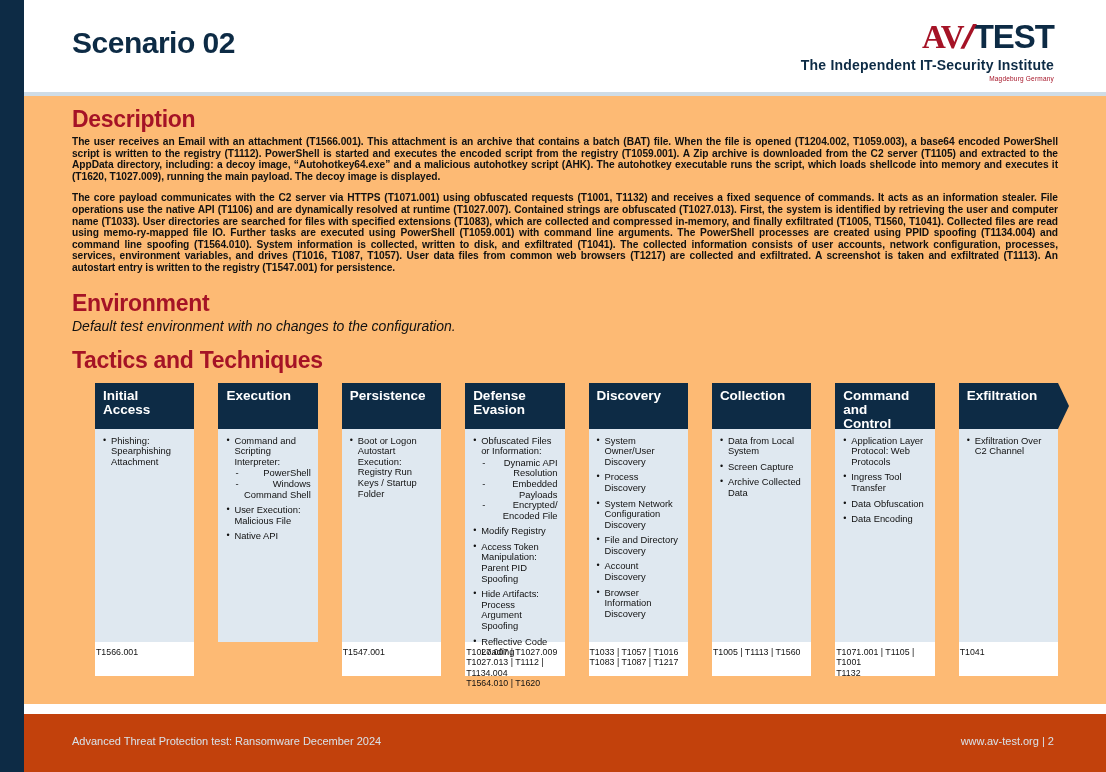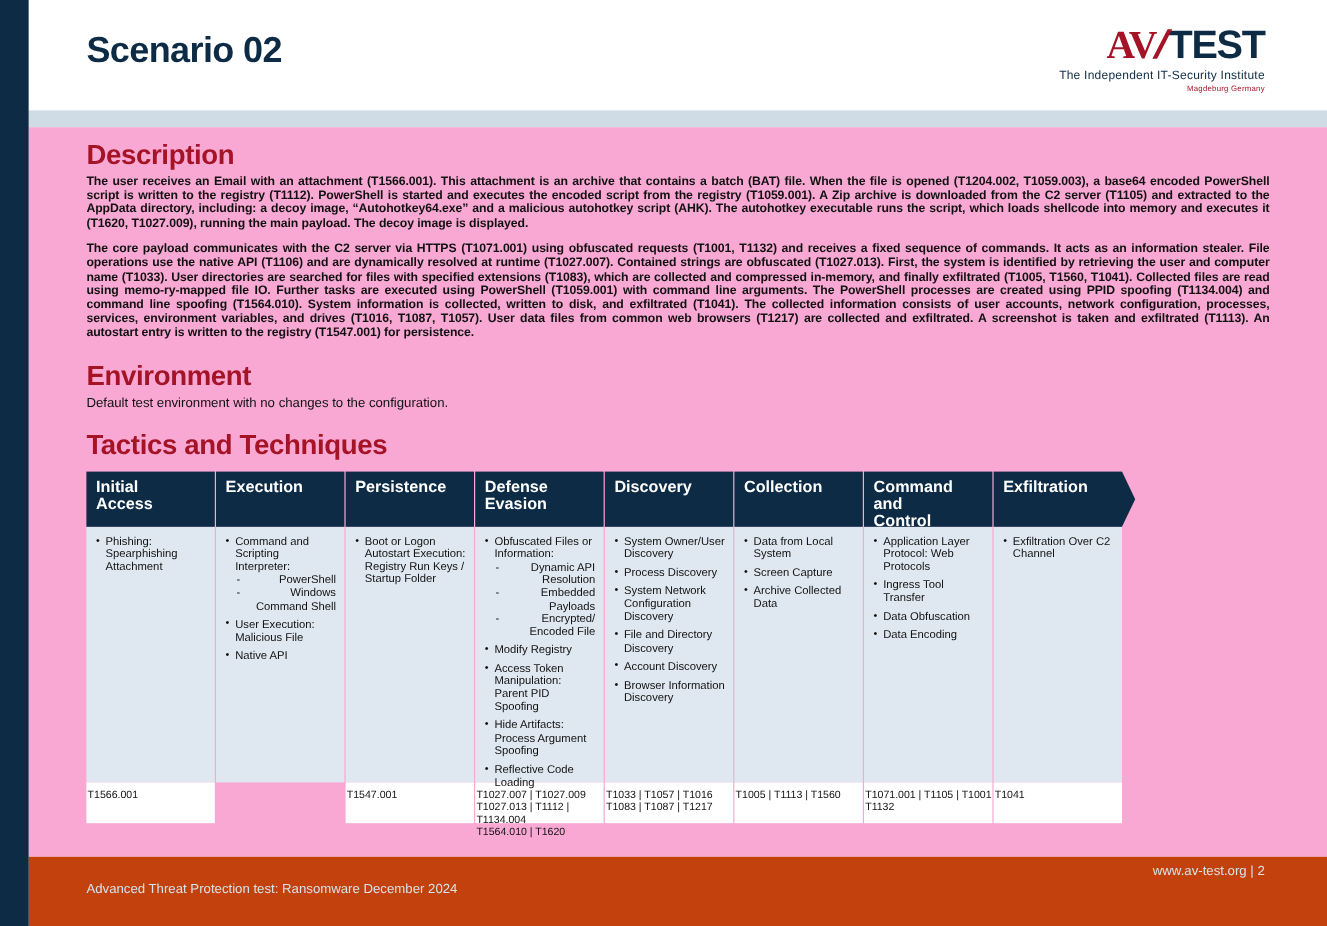--- a/index.html
+++ b/index.html
@@ -41,7 +41,7 @@
   .logo-main .av { color:#a51326;font-family:Liberation Serif, serif; }
   .logo-main .slash { color:#a51326; display:inline-block; transform:skewX(-18deg); margin:0 1px;}
   .logo-sub {
-    font-size:10px; font-weight:normal; color:#0d2b45; margin-top:3px;
+    font-size:14px; font-weight:bold; color:#0d2b45; margin-top:3px;
     letter-spacing:0.2px;
   }
   .logo-sub2 {

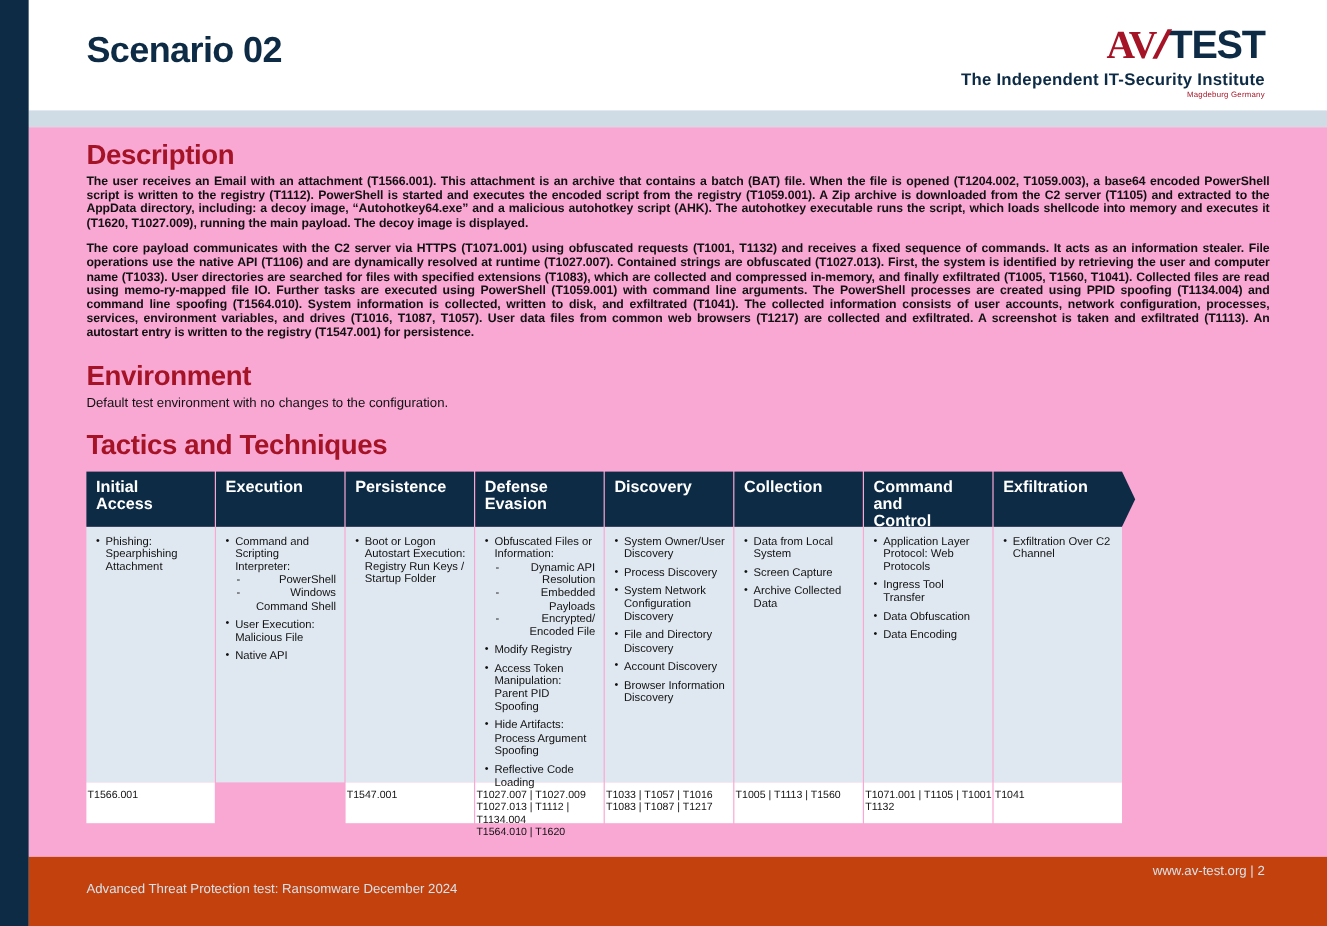--- a/index.html
+++ b/index.html
@@ -52,8 +52,8 @@
     background:#cfdce6;
   }
   .content {
-    position:absolute; left:24px; top:106px; width:1082px; height:608px;
-    background:#f9a8d4;
+    position:absolute; left:24px; top:96px; width:1082px; height:608px;
+    background:#fdba74;
     padding: 8px 48px 0 48px;
   }
   h2.section {

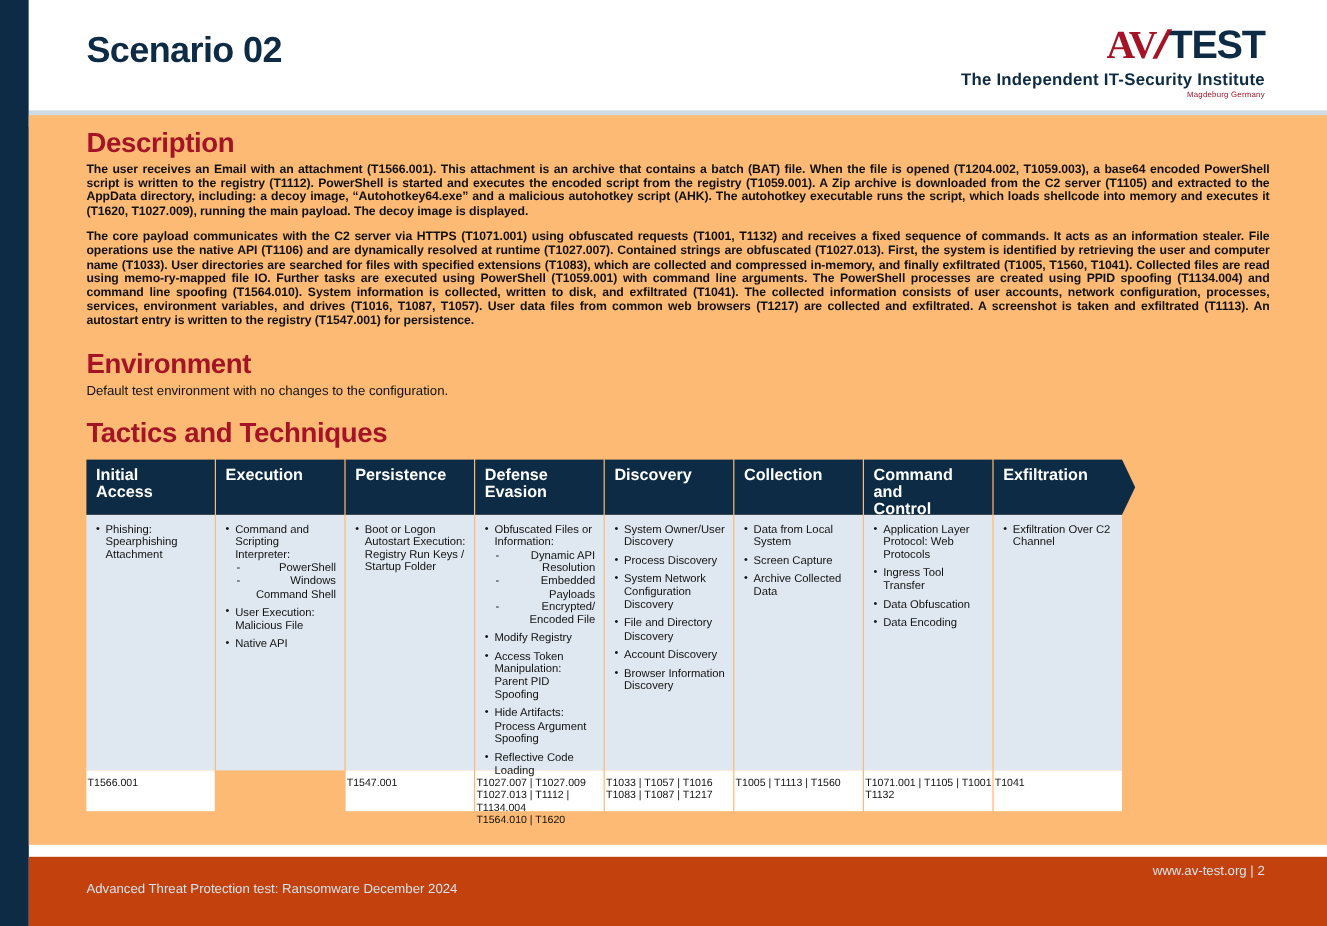--- a/index.html
+++ b/index.html
@@ -69,7 +69,7 @@
     font-weight:bold;
   }
   p.body.last { margin-bottom:0; }
-  p.env-line { font-size:11px; line-height:12px; color:#111; margin:0; }
+  p.env-line { font-size:14px; line-height:12px; color:#111; margin:0;font-style:italic; }
 
   
   .tt-table {

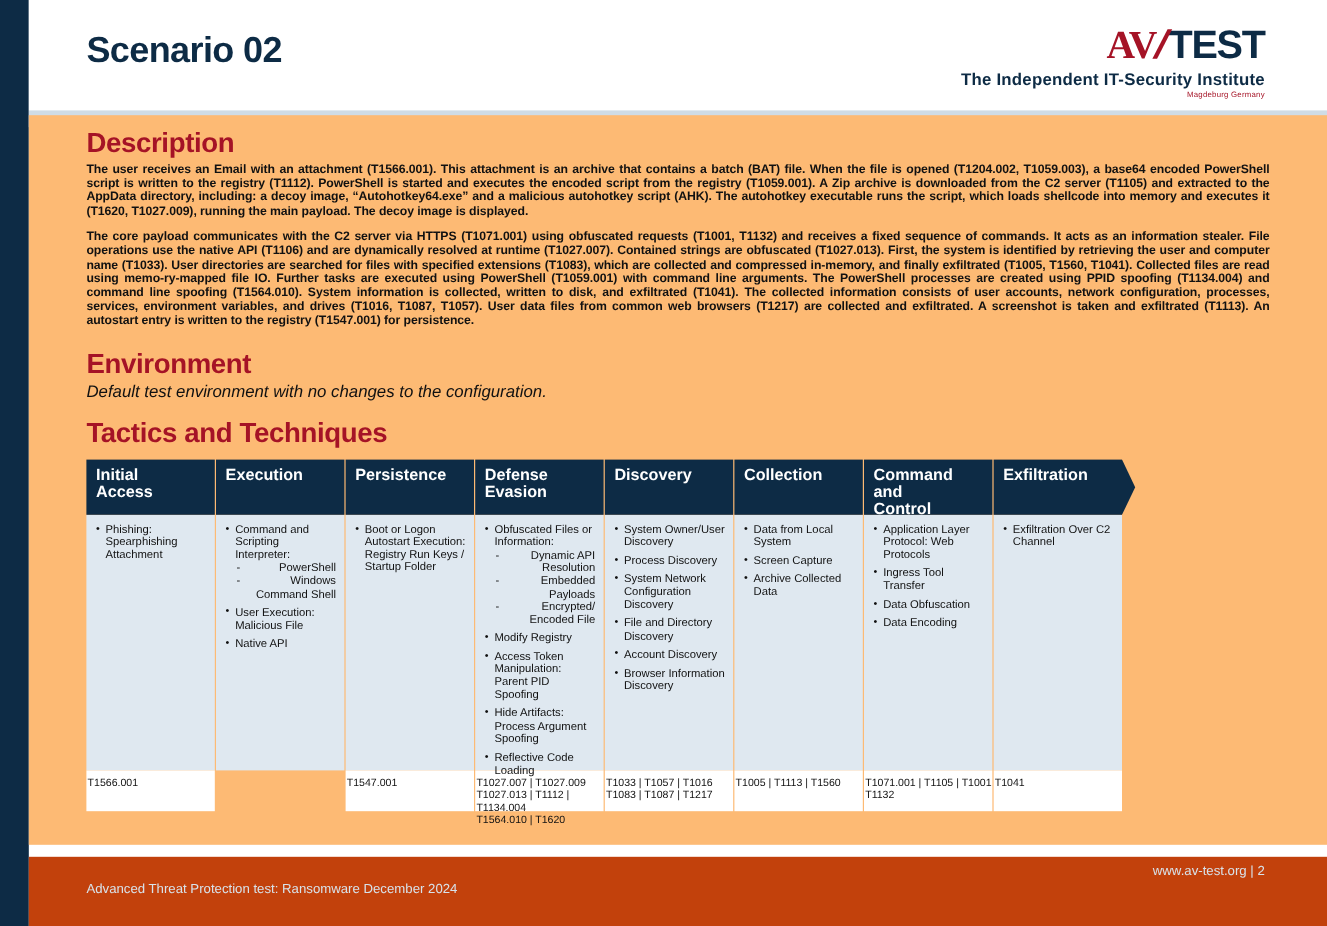--- a/index.html
+++ b/index.html
@@ -79,6 +79,7 @@
     position:relative;
     width:107px;
     margin-right:1px;
+    margin-left:23px;
   }
   .col:last-child { margin-right:0; }
   .col-head {

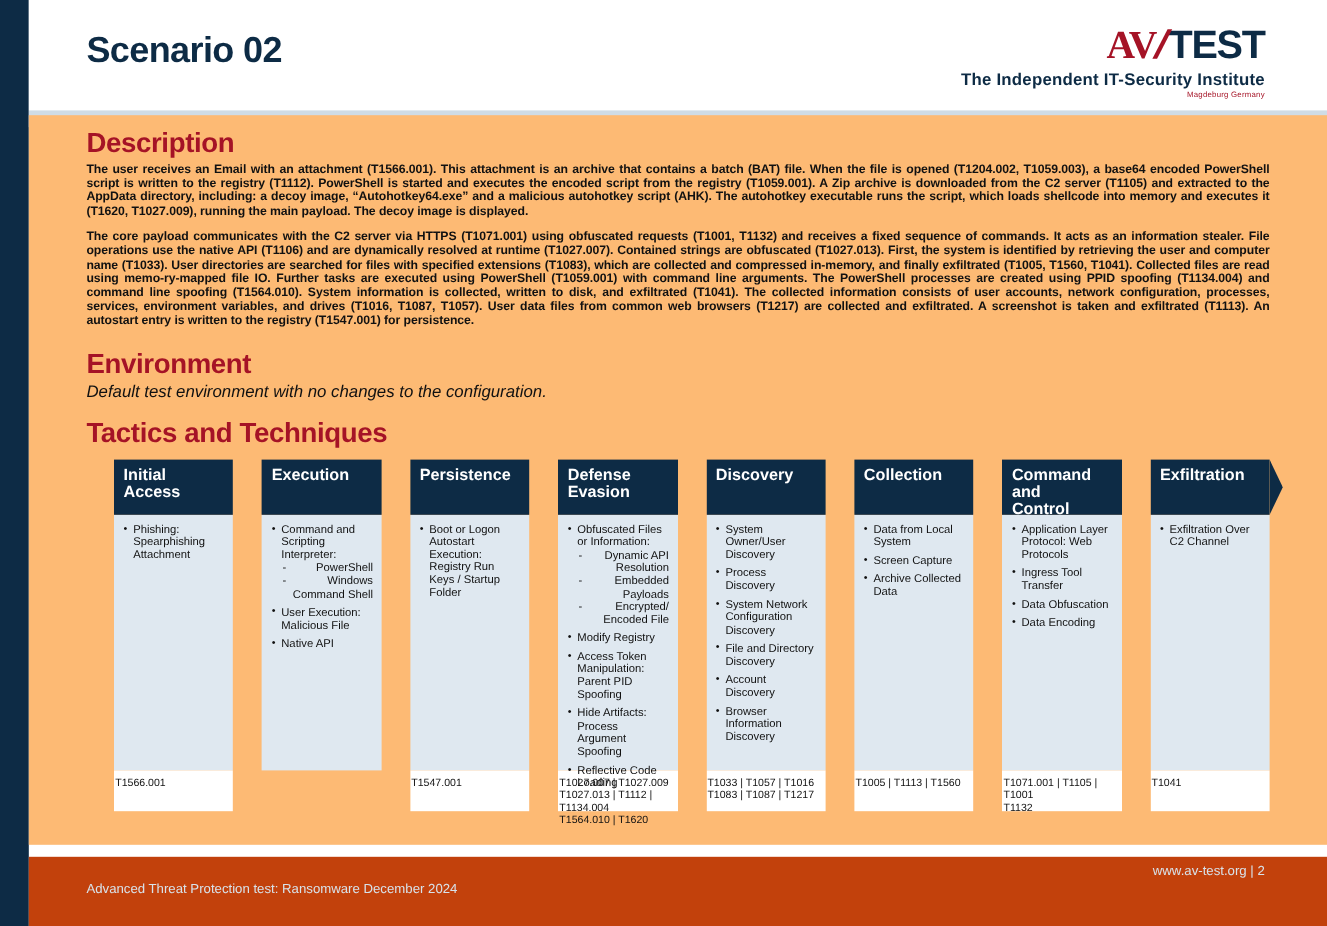--- a/index.html
+++ b/index.html
@@ -134,7 +134,7 @@
     position:absolute; left:48px; top:21px; font-size:11px; color:#d8e2ea;
   }
   .footer-right {
-    position:absolute; right:52px; top:6px; font-size:11px; color:#d8e2ea;
+    position:absolute; right:52px; top:21px; font-size:11px; color:#d8e2ea;
   }
 </style>
 </head>

